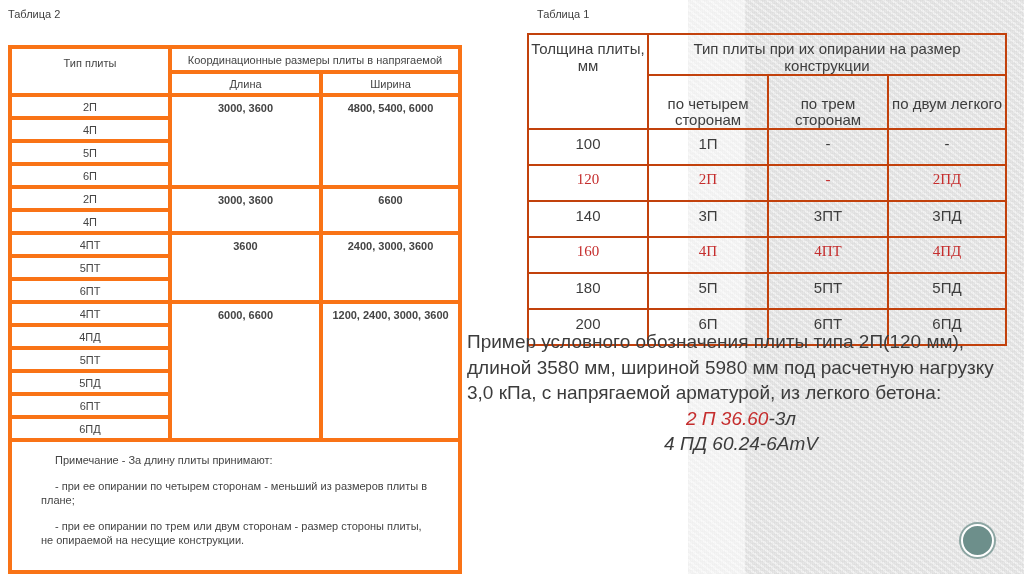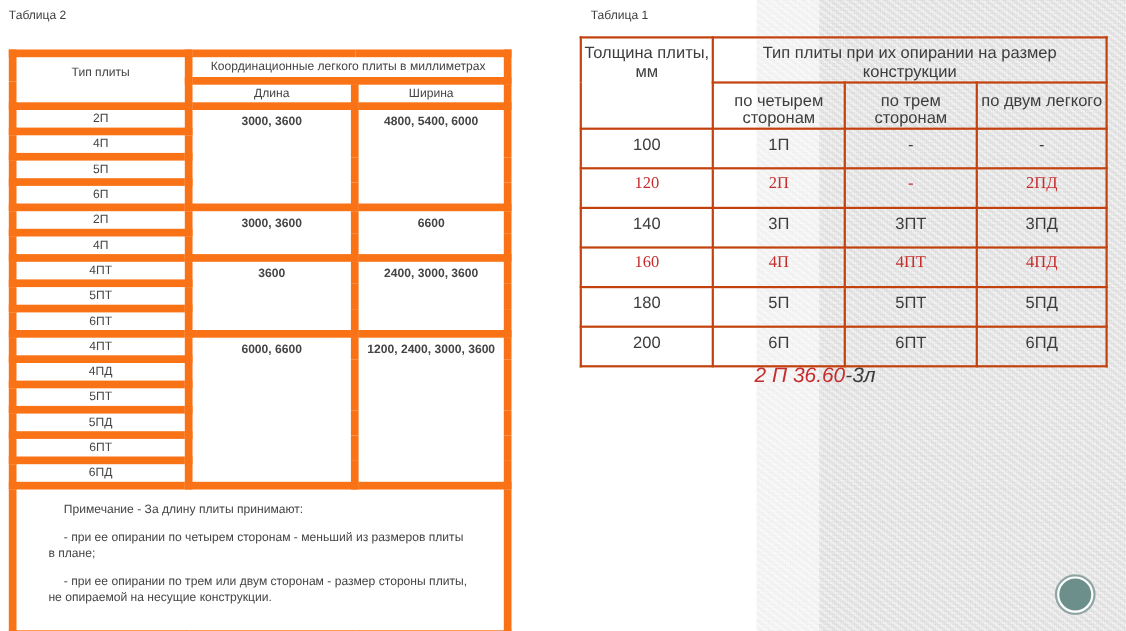--- a/index.html
+++ b/index.html
@@ -29,7 +29,7 @@
     border-collapse:collapse; table-layout:fixed;
   }
   table.t2 td {
-    border:7px solid #f97316; font-size:11px; color:#444;
+    border:4px solid #f97316; font-size:11px; color:#444;
     text-align:center; vertical-align:middle;
   }
   table.t2 thead tr:first-child { height:25px; }

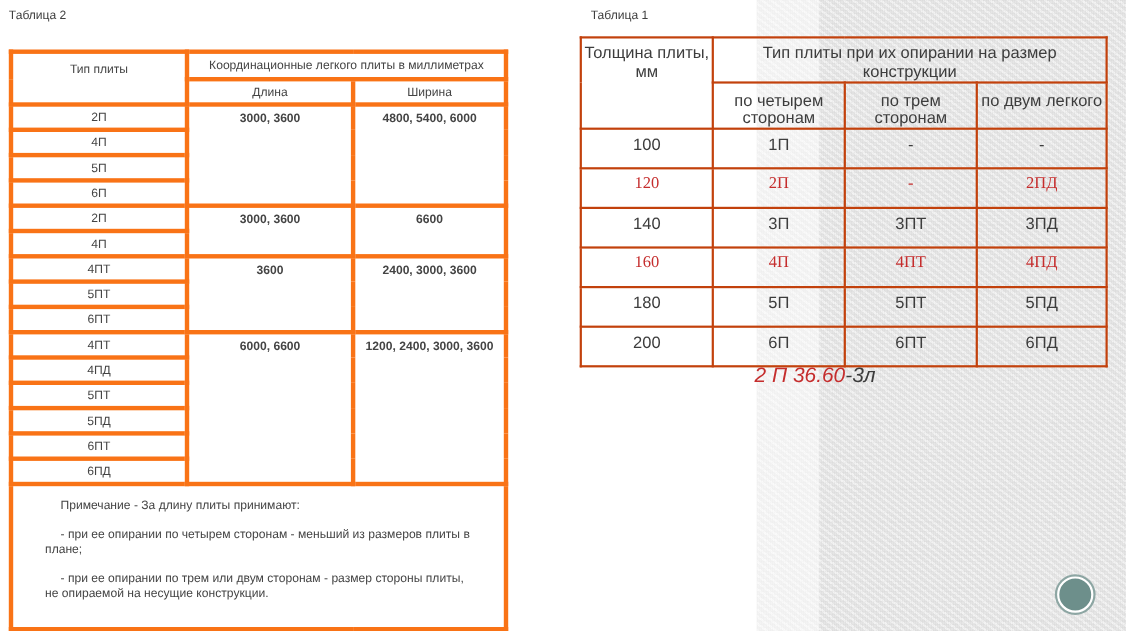--- a/index.html
+++ b/index.html
@@ -93,7 +93,7 @@
     <thead>
       <tr>
         <td rowspan="2" class="hdr-type">Тип плиты</td>
-        <td colspan="2">Координационные легкого плиты в миллиметрах</td>
+        <td colspan="2">Координационные размеры плиты в напрягаемой</td>
       </tr>
       <tr>
         <td>Длина</td>

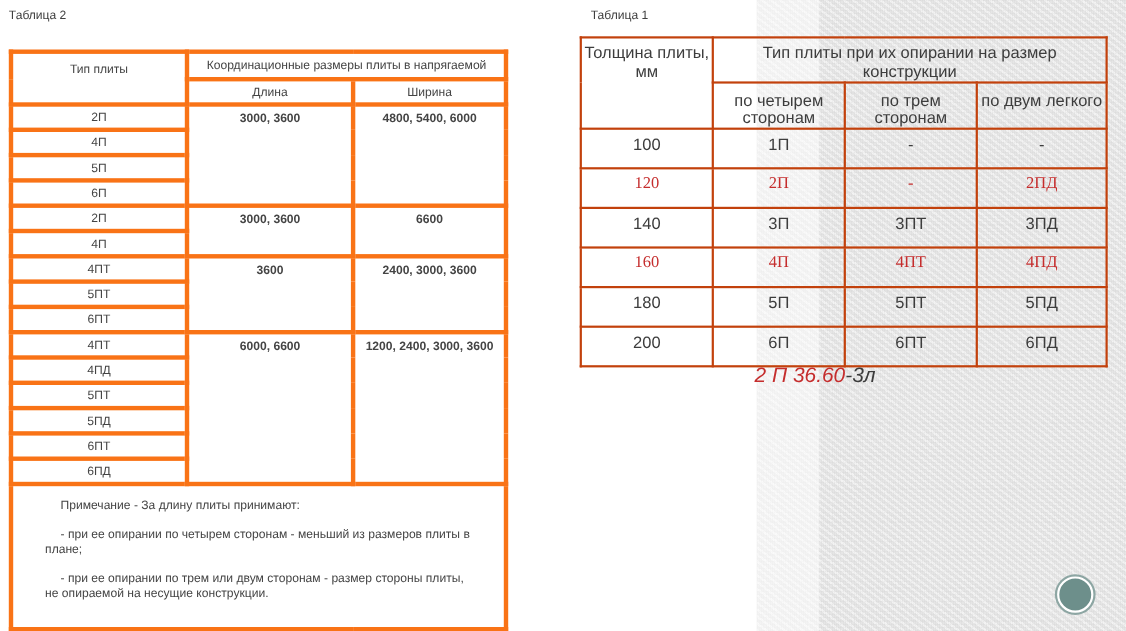--- a/index.html
+++ b/index.html
@@ -53,7 +53,7 @@
     text-align:center; vertical-align:top; padding-top:5px;
   }
   table.t1 thead tr:first-child { height:39px; }
-  table.t1 thead tr:last-child td { height:35px; padding-top:8px; line-height:16px; }
+  table.t1 thead tr:last-child td { height:35px; padding-top:20px; line-height:16px; }
   table.t1 tbody tr { height:36px; }
   table.t1 tr.hl td { color:var(--red,#c52d2d);font-family:Liberation Serif, serif; }
 

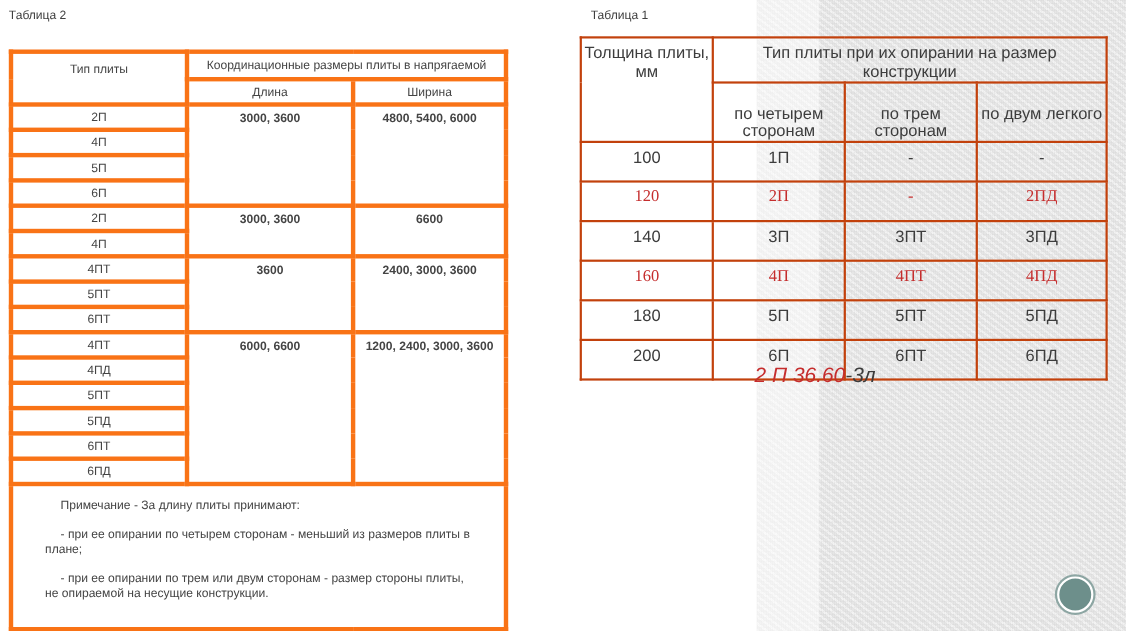--- a/index.html
+++ b/index.html
@@ -227,6 +227,7 @@
   </table>
 
   <div class="example">
+    <p>Пример условного обозначения плиты типа 2П(120 мм), длиной 3580 мм, шириной 5980 мм под расчетную нагрузку 3,0 кПа, с напрягаемой арматурой, из легкого бетона:</p>
     <p class="ex-f"><span class="red-it">2 П 36.60</span><span class="dark-it">-3л</span></p>
   </div>
 

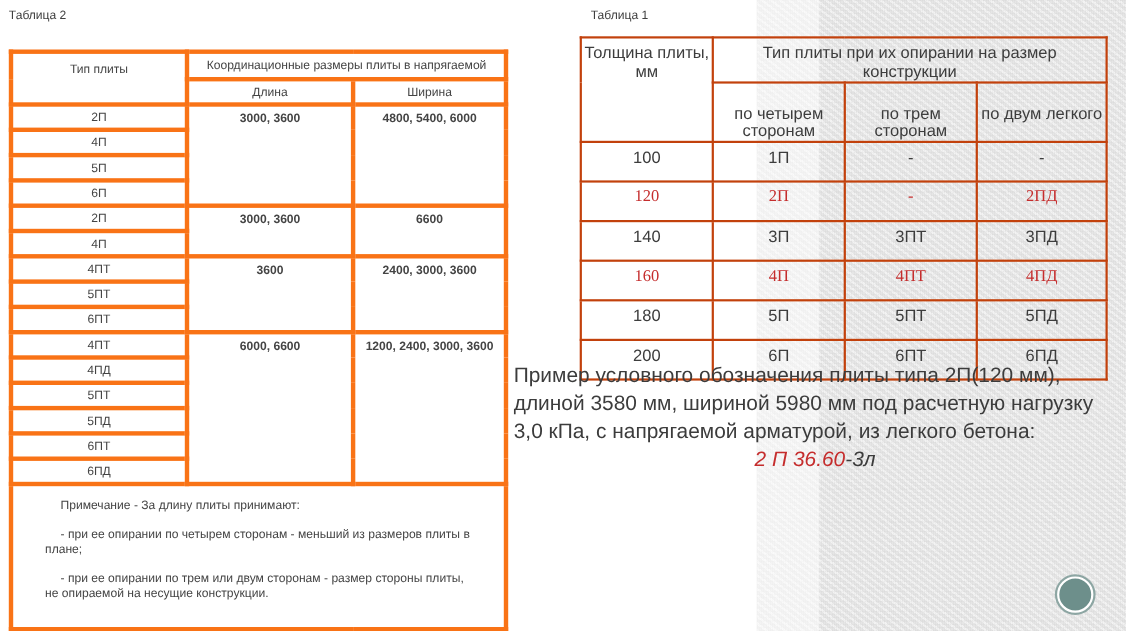--- a/index.html
+++ b/index.html
@@ -229,6 +229,7 @@
   <div class="example">
     <p>Пример условного обозначения плиты типа 2П(120 мм), длиной 3580 мм, шириной 5980 мм под расчетную нагрузку 3,0 кПа, с напрягаемой арматурой, из легкого бетона:</p>
     <p class="ex-f"><span class="red-it">2 П 36.60</span><span class="dark-it">-3л</span></p>
+    <p class="ex-f dark-it">4 ПД 60.24-6АтV</p>
   </div>
 
   <div class="circle"></div>

